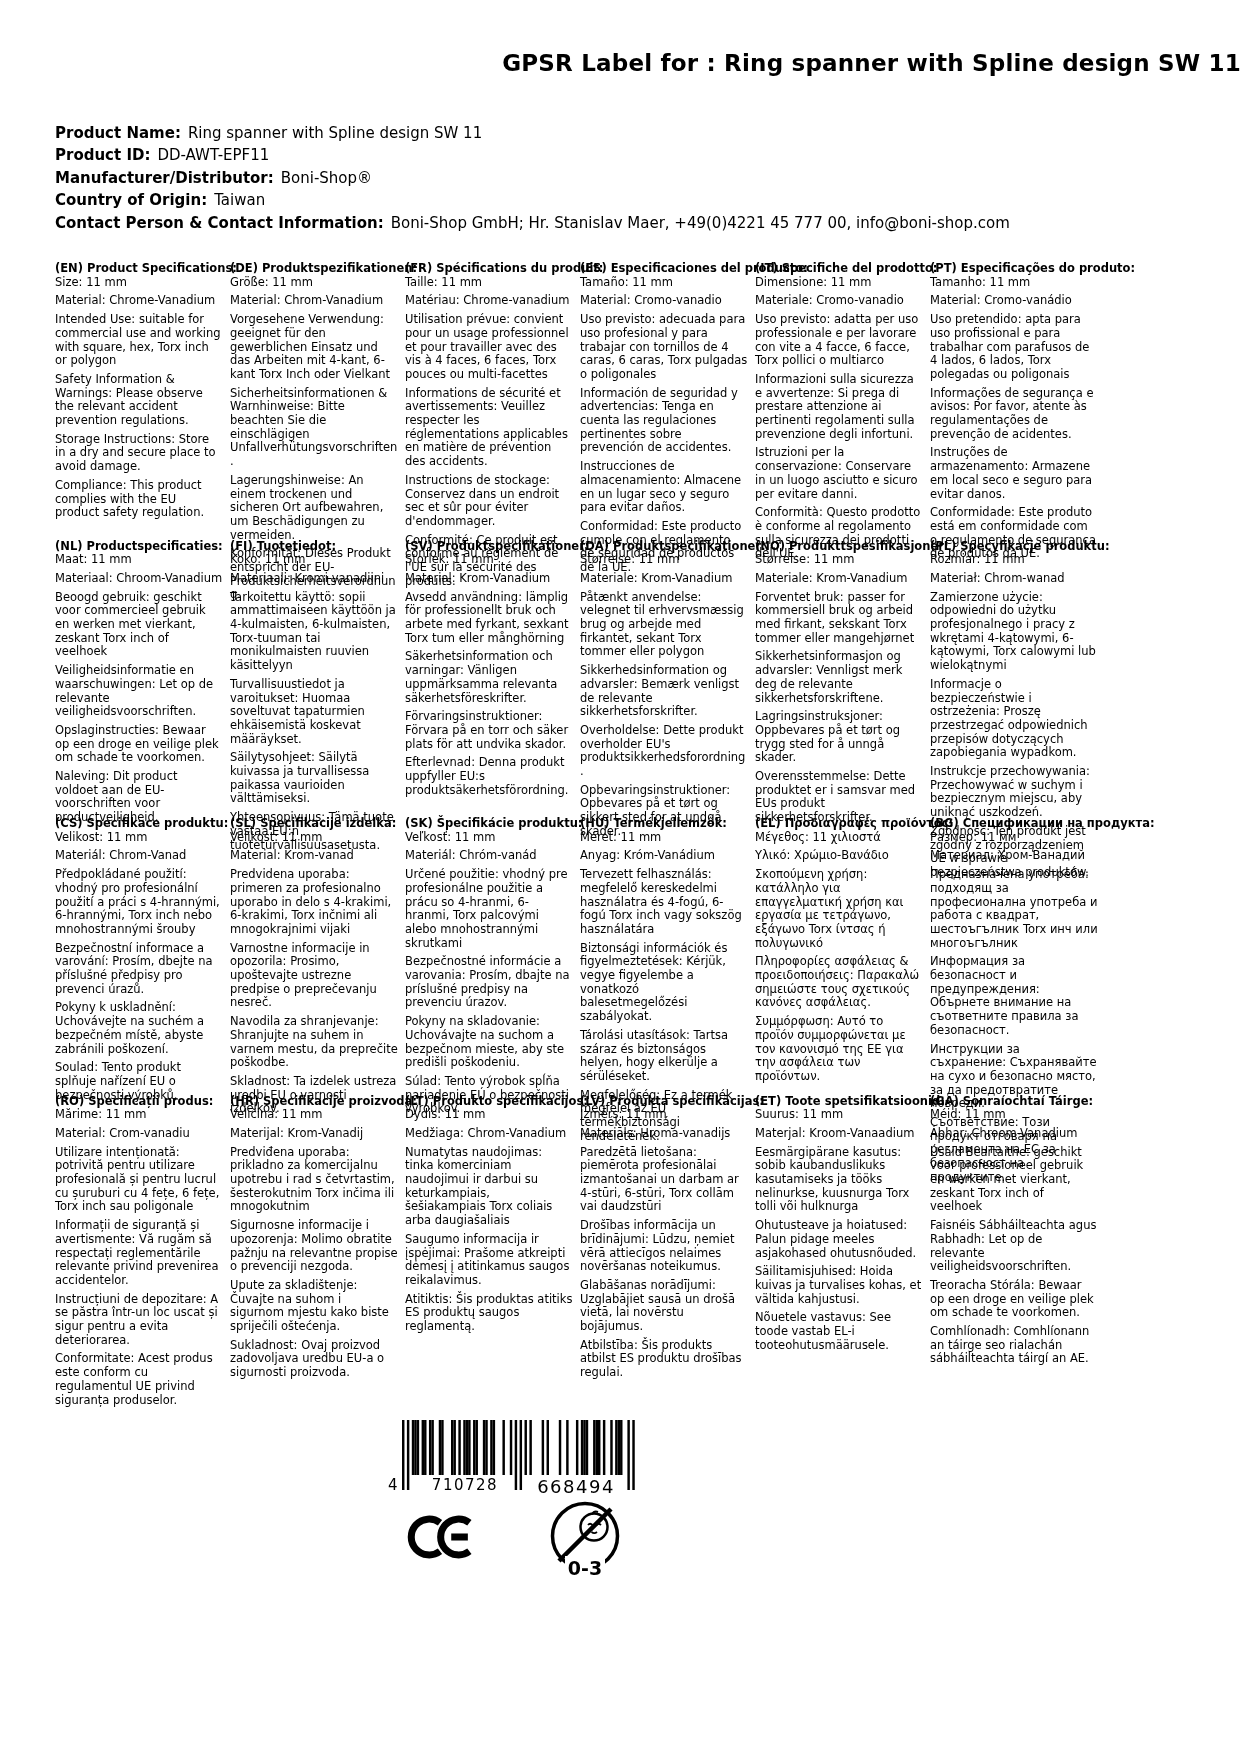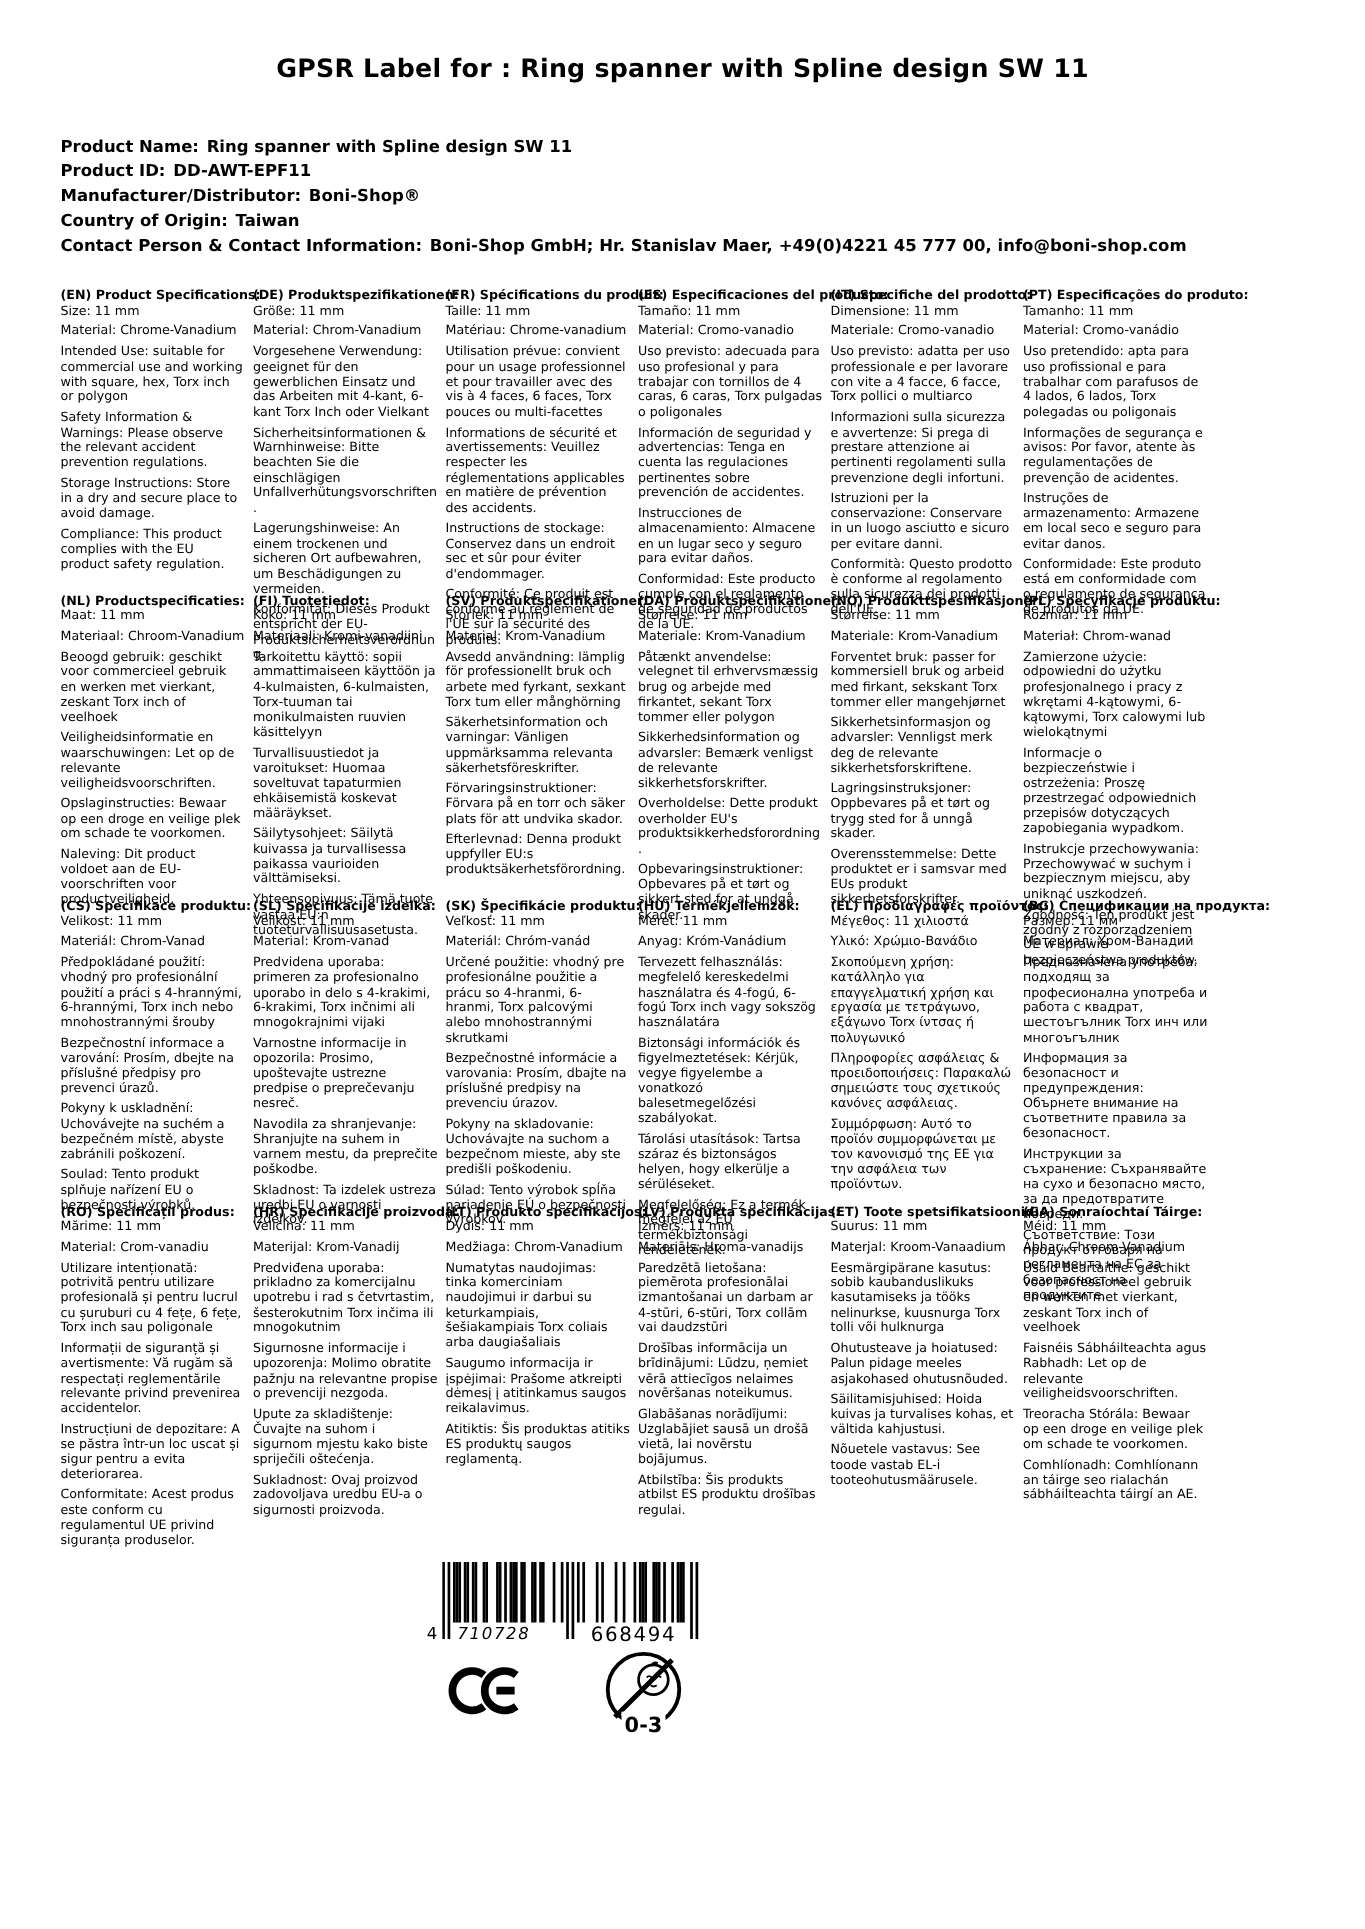--- a/index.html
+++ b/index.html
@@ -8,7 +8,7 @@
     font-family:"DejaVu Sans", sans-serif; position:relative; overflow:hidden;
   }
   .page-title {
-    position:absolute; top:50px; left:0; width:100%; text-align:center;
+    position:absolute; top:50px; left:0; width:100%; text-align:right;
     font-size:23px; font-weight:bold; margin:0; letter-spacing:0.2px;
   }
   .product-info { position:absolute; left:55px; top:122px; font-size:15px; line-height:22.4px; }

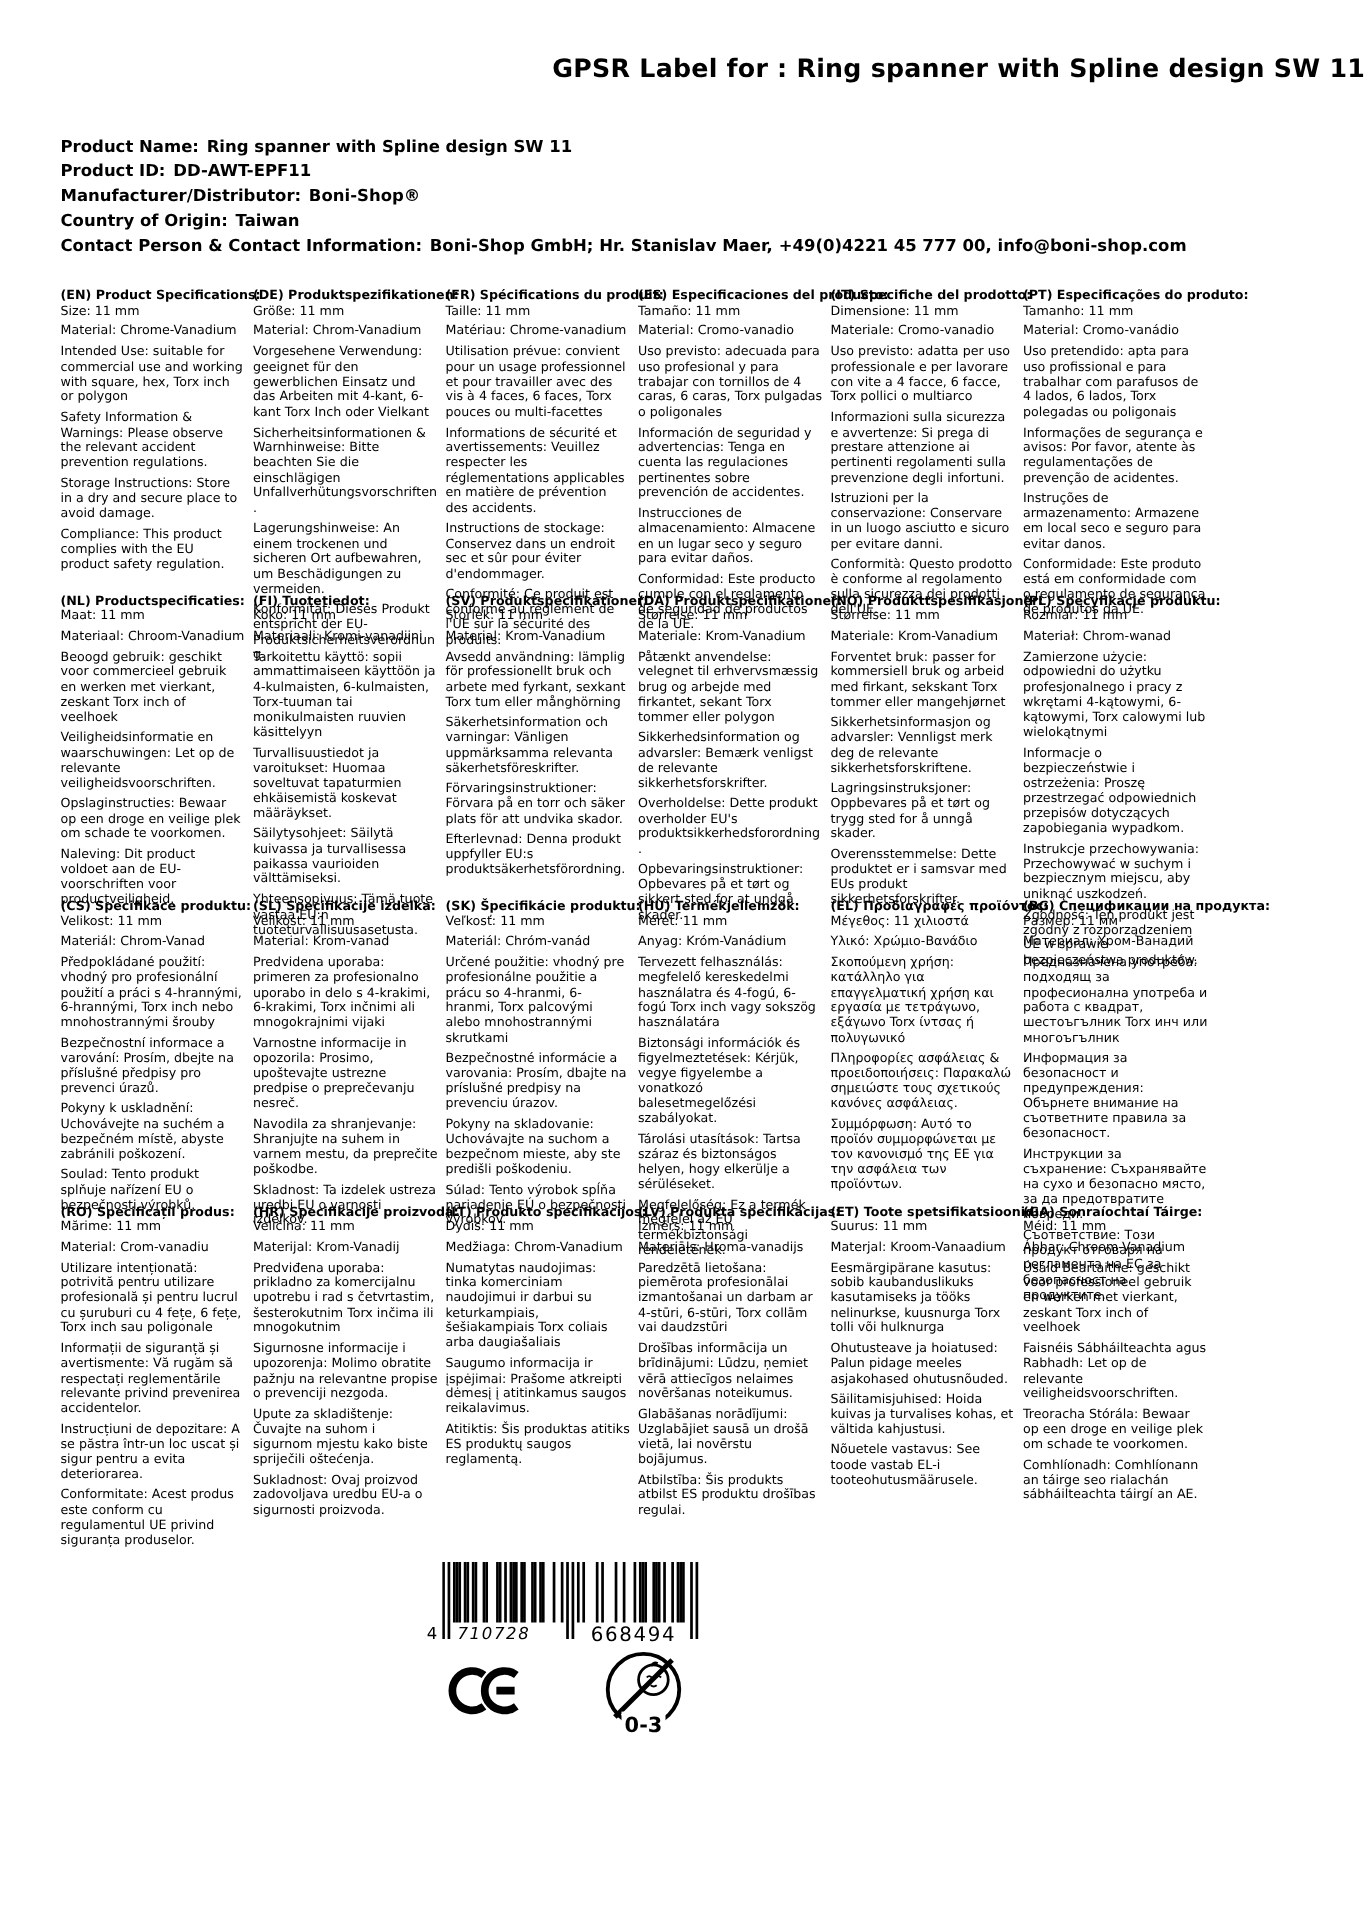--- a/index.html
+++ b/index.html
@@ -14,7 +14,7 @@
   .product-info { position:absolute; left:55px; top:122px; font-size:15px; line-height:22.4px; }
   .pf-row { white-space:nowrap; }
   .pf-label { font-weight:bold; }
-  .pf-value { margin-left:7px;font-weight:bold; }
+  .pf-value { margin-left:7px; }
   .spec-grid {
     position:absolute; left:55px; top:262px;
     display:grid; grid-template-columns:repeat(6,175px); grid-auto-rows:277.5px;

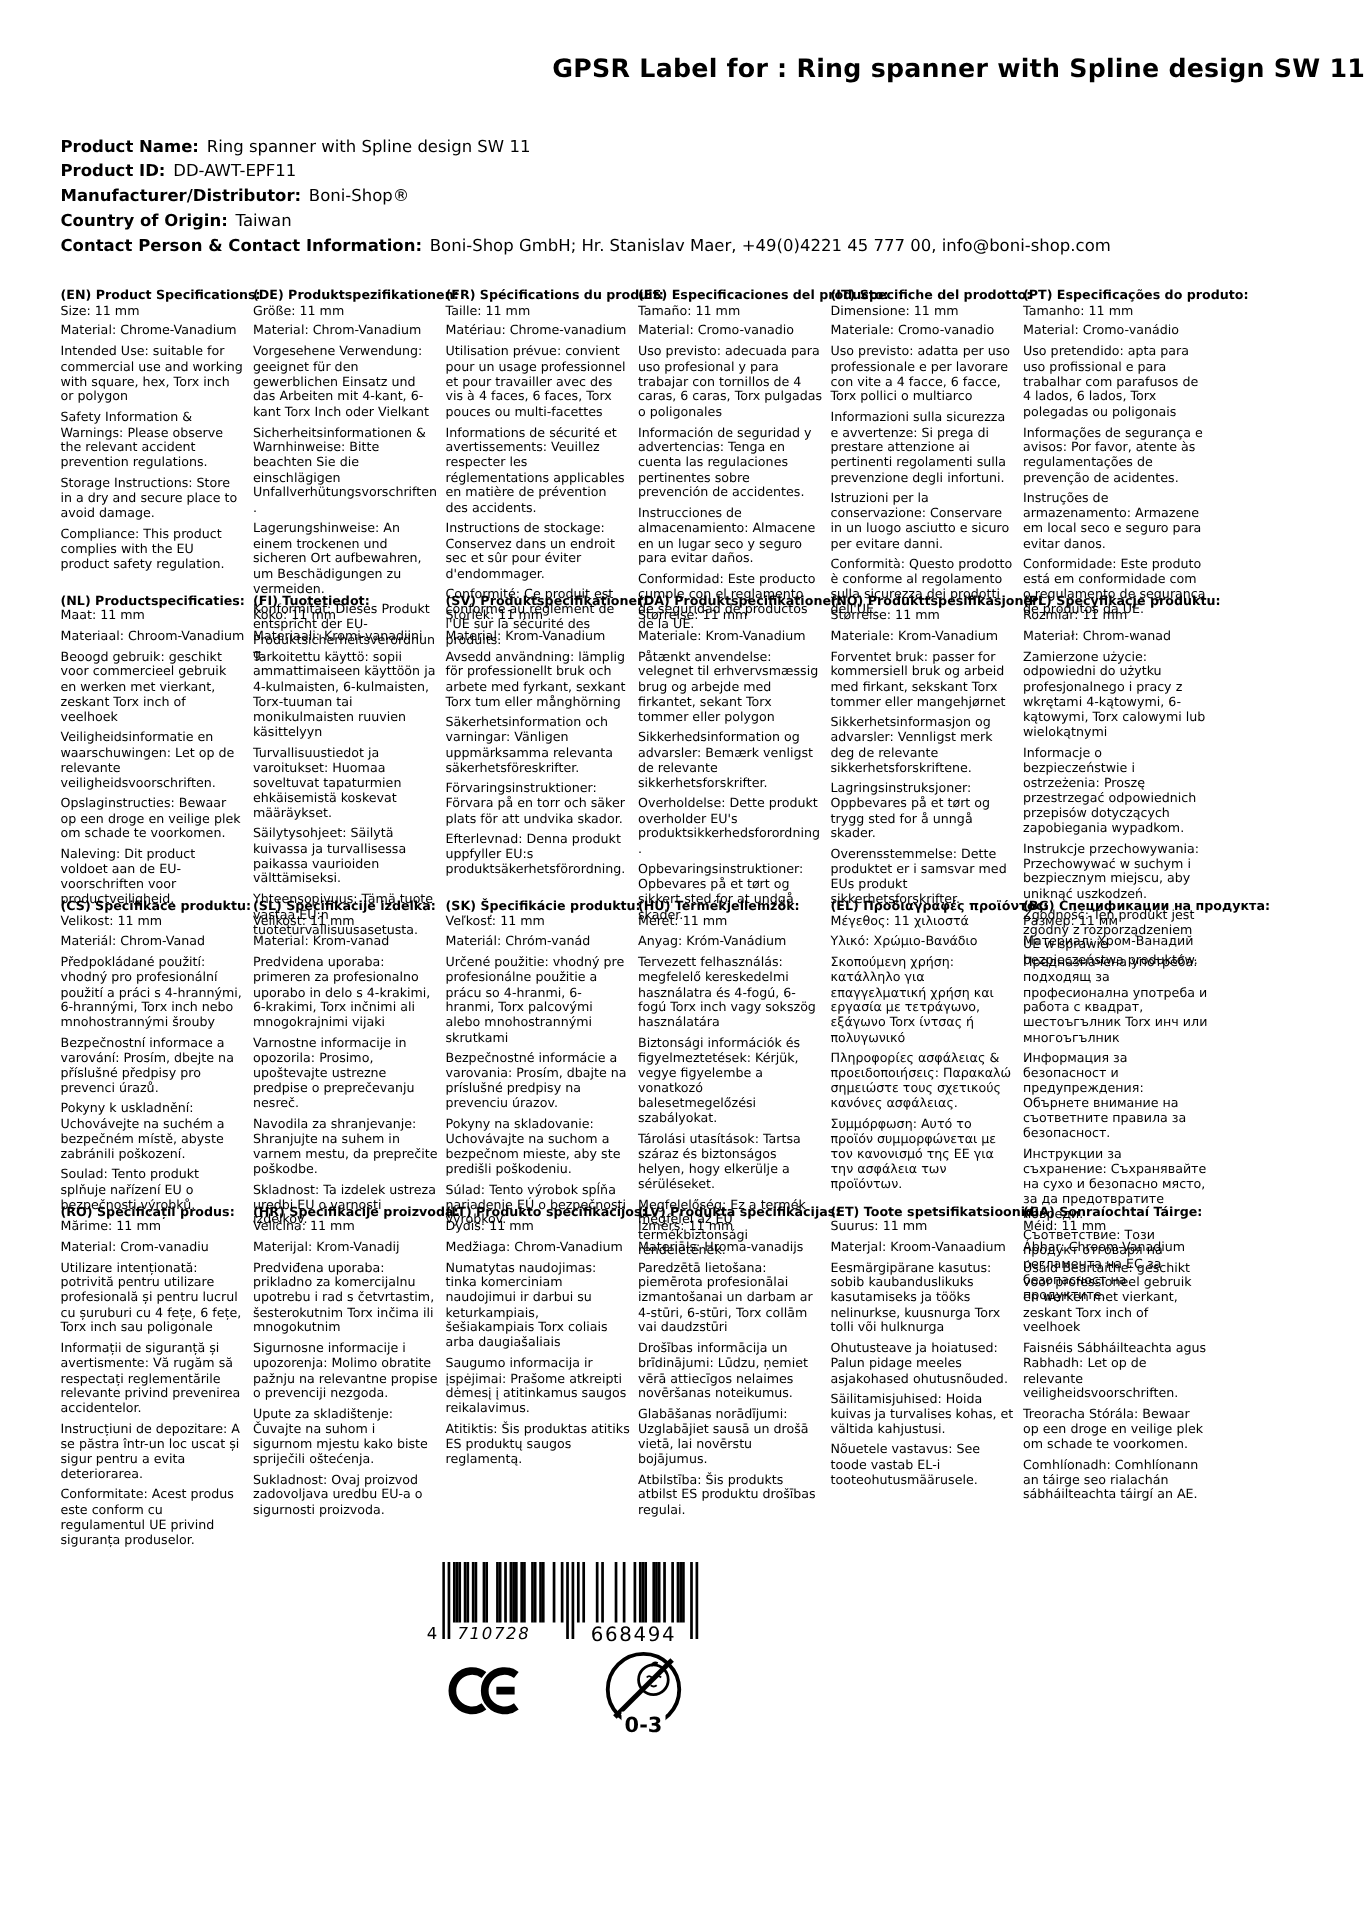--- a/index.html
+++ b/index.html
@@ -27,7 +27,7 @@
   .barcode { position:absolute; left:388px; top:1420px; width:250px; height:76px; }
   .bc-svg { position:absolute; left:14px; top:0; }
   .bc-prefix { position:absolute; left:0; top:56px; font-size:15px; }
-  .bc-left  { position:absolute; left:10px;  top:56px; width:102px; text-align:center; font-size:15px; letter-spacing:1.5px;font-style:italic; }
+  .bc-left  { position:absolute; left:26px;  top:56px; width:102px; text-align:center; font-size:15px; letter-spacing:1.5px; }
   .bc-right { position:absolute; left:137px; top:56px; width:102px; text-align:center; font-size:18px; letter-spacing:1.5px; }
   .ce-mark { position:absolute; left:402px; top:1513px; }
   .age-warning { position:absolute; left:548px; top:1496px; }

